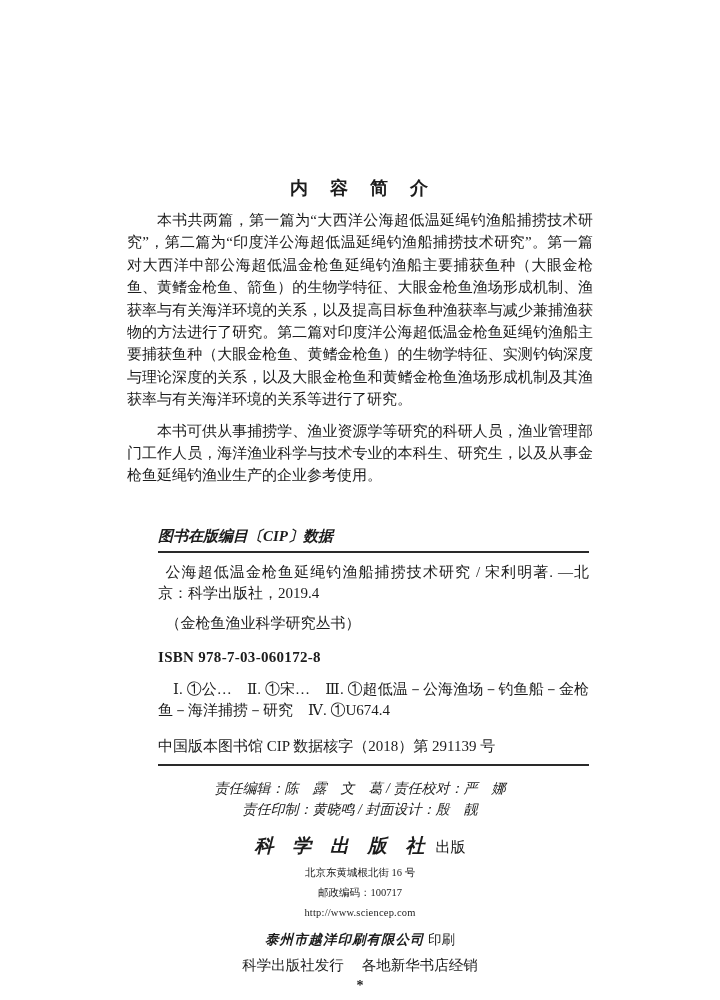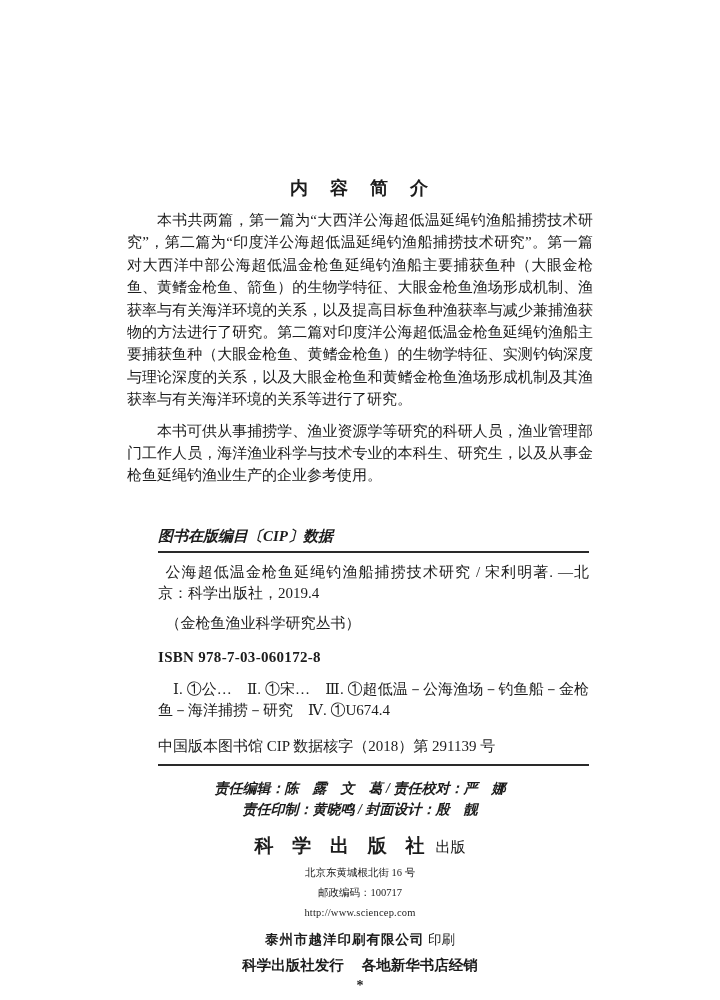--- a/index.html
+++ b/index.html
@@ -46,7 +46,7 @@
     margin-top: 12px;
     text-align: center;
     font-style: italic;
-    font-weight: bold;
+    font-weight: normal;
     font-size: 14px;
     line-height: 21px;
   }

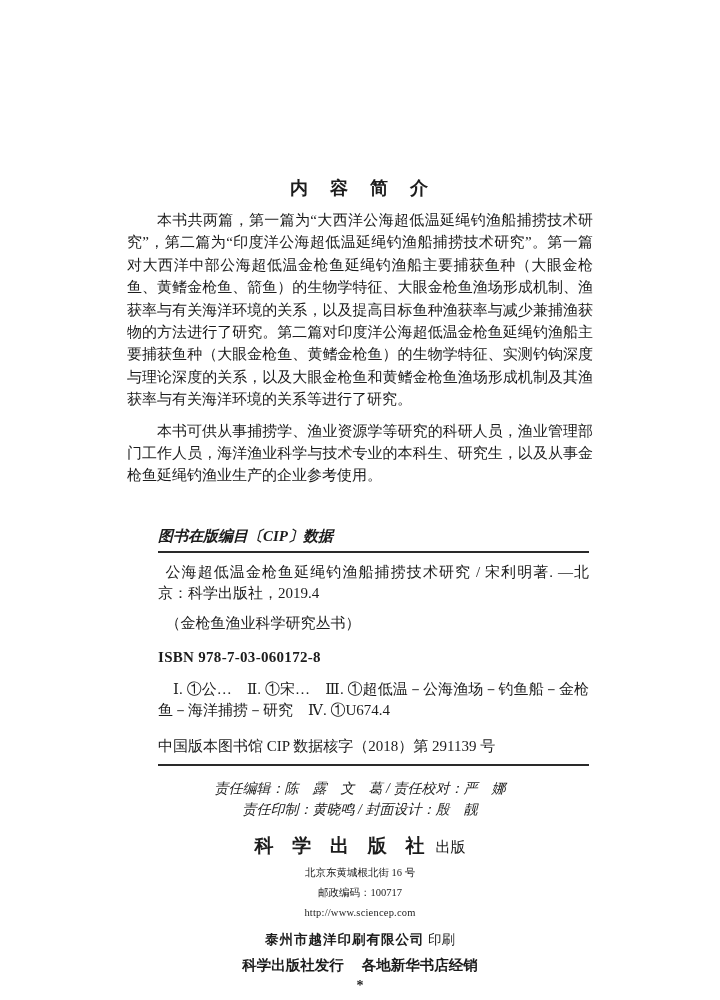--- a/index.html
+++ b/index.html
@@ -53,7 +53,7 @@
 
   
   .imprint { margin-top: 13px; text-align: center; }
-  .callig { font-weight: bold; }
+  .callig { font-style: italic; font-weight: bold; }
   .pub-name { font-size: 19px; letter-spacing: 7px; }
   .pub-suffix { font-size: 15px; }
   .small-line { font-size: 10.5px; line-height: 13px; margin-top: 7px; font-weight: 500; }

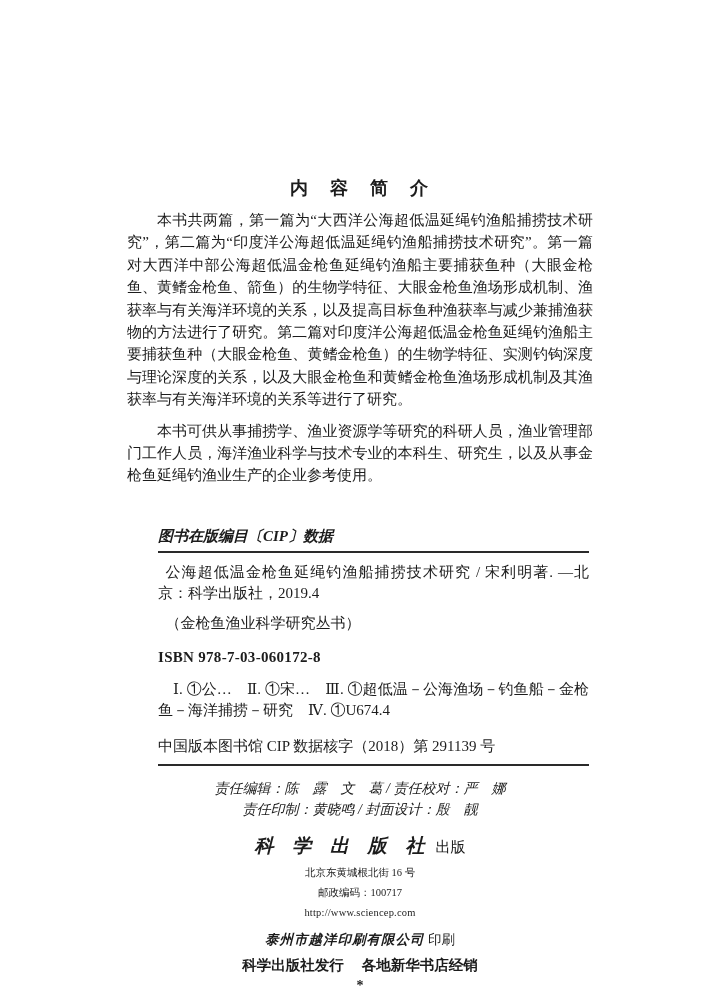--- a/index.html
+++ b/index.html
@@ -60,7 +60,7 @@
   .website { letter-spacing: 0.2px; }
   .printer-line { margin-top: 12px; font-size: 13.5px; }
   .printer-name { letter-spacing: 1px; }
-  .dist-line { margin-top: 7px; font-size: 14.5px; font-weight: 700; }
+  .dist-line { margin-top: 7px; font-size: 14.5px; font-weight: 400; }
   .star { margin-top: 3px; font-size: 14px; font-weight: bold; }
 
   

